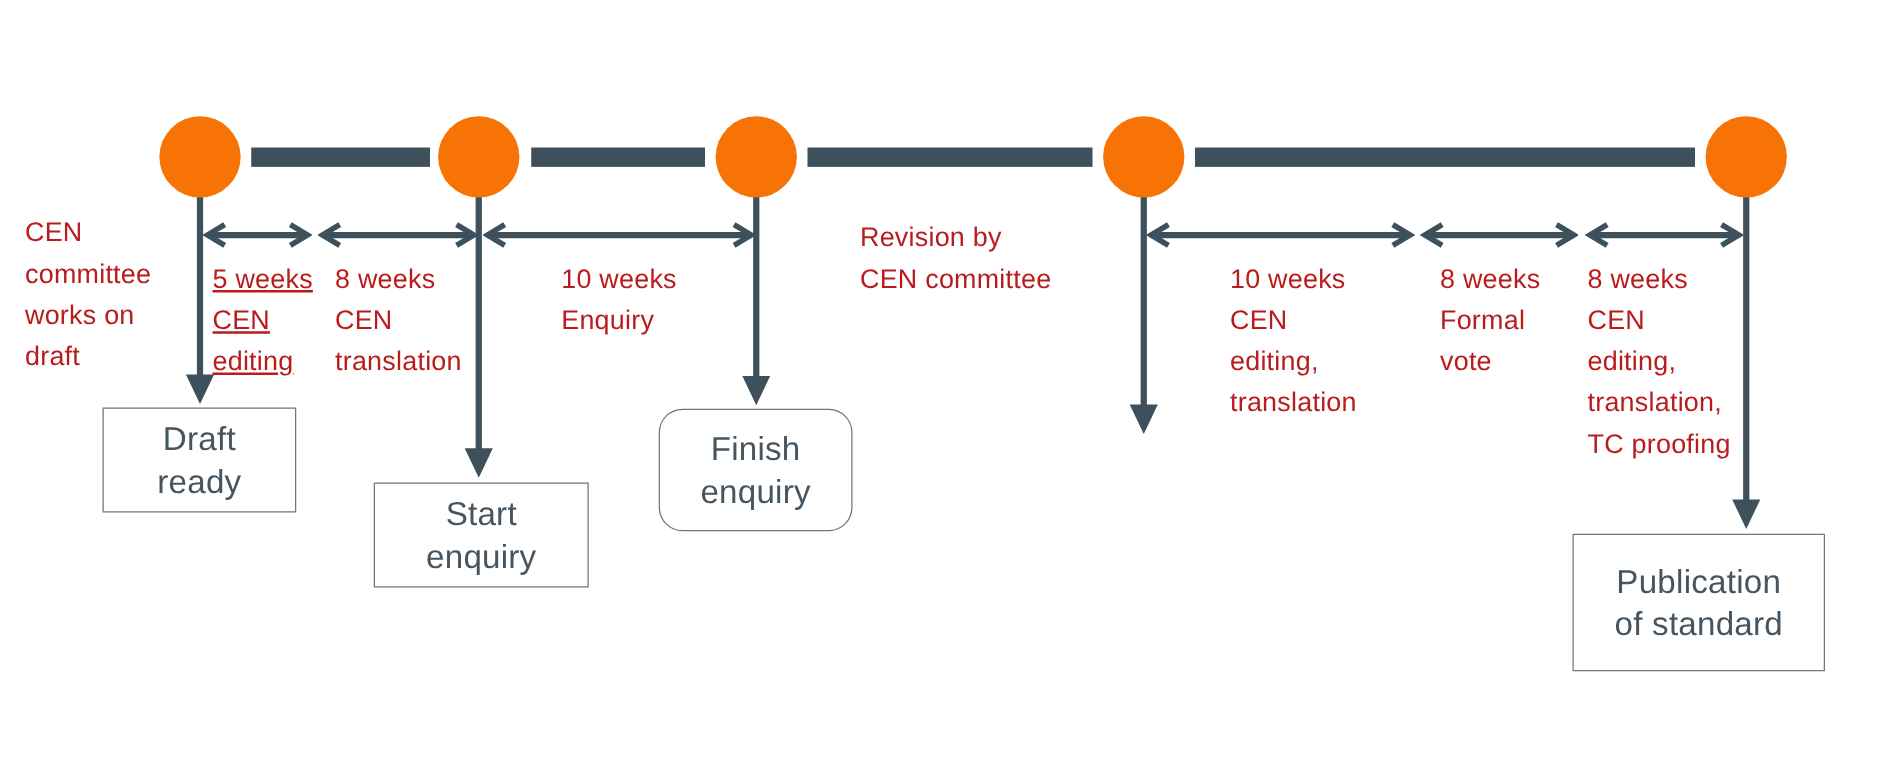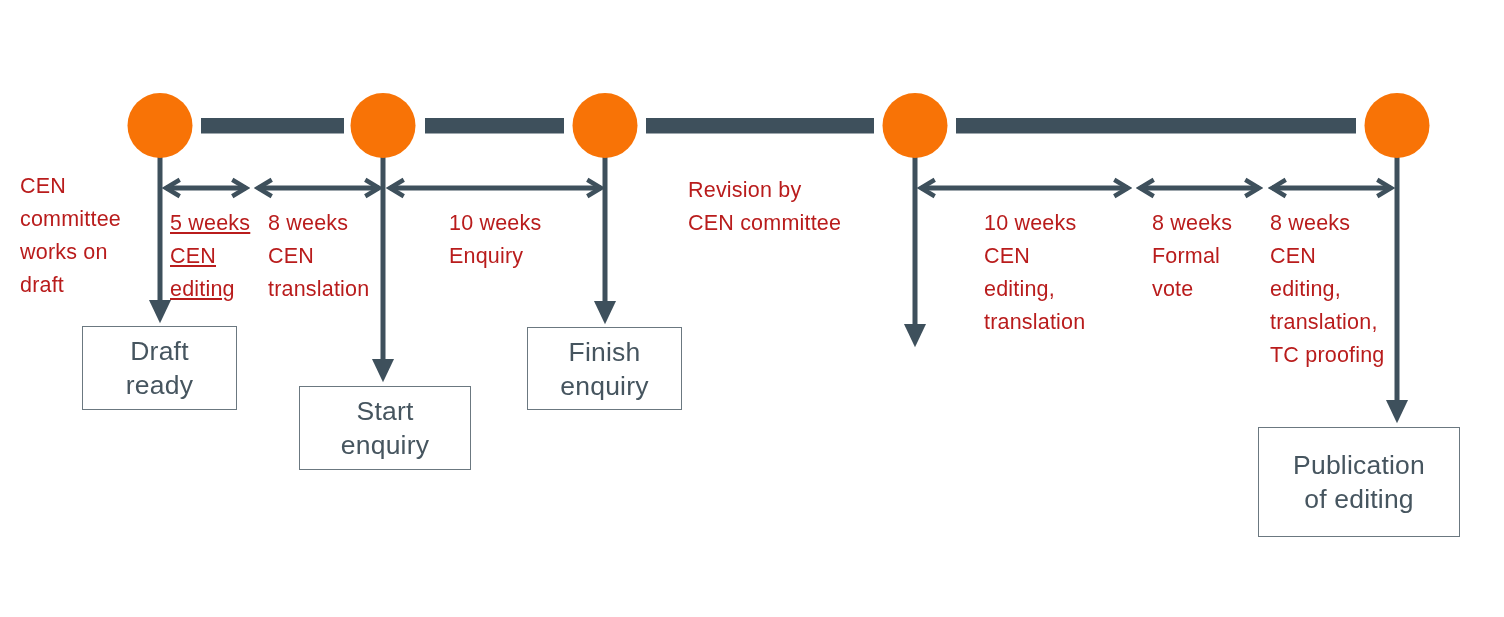--- a/index.html
+++ b/index.html
@@ -31,7 +31,7 @@
   .dur-f{left:1270px;top:207px;}
   .box-draft{left:82px;top:326px;width:155px;height:84px;}
   .box-start{left:299px;top:386px;width:172px;height:84px;}
-  .box-finish{left:527px;top:327px;width:155px;height:83px;}
+  .box-finish{left:527px;top:327px;width:155px;height:98px;border-radius:19px;}
   .box-submit{left:813px;top:350px;width:201px;height:107px;}
   .box-publication{left:1258px;top:427px;width:202px;height:110px;}
 </style>

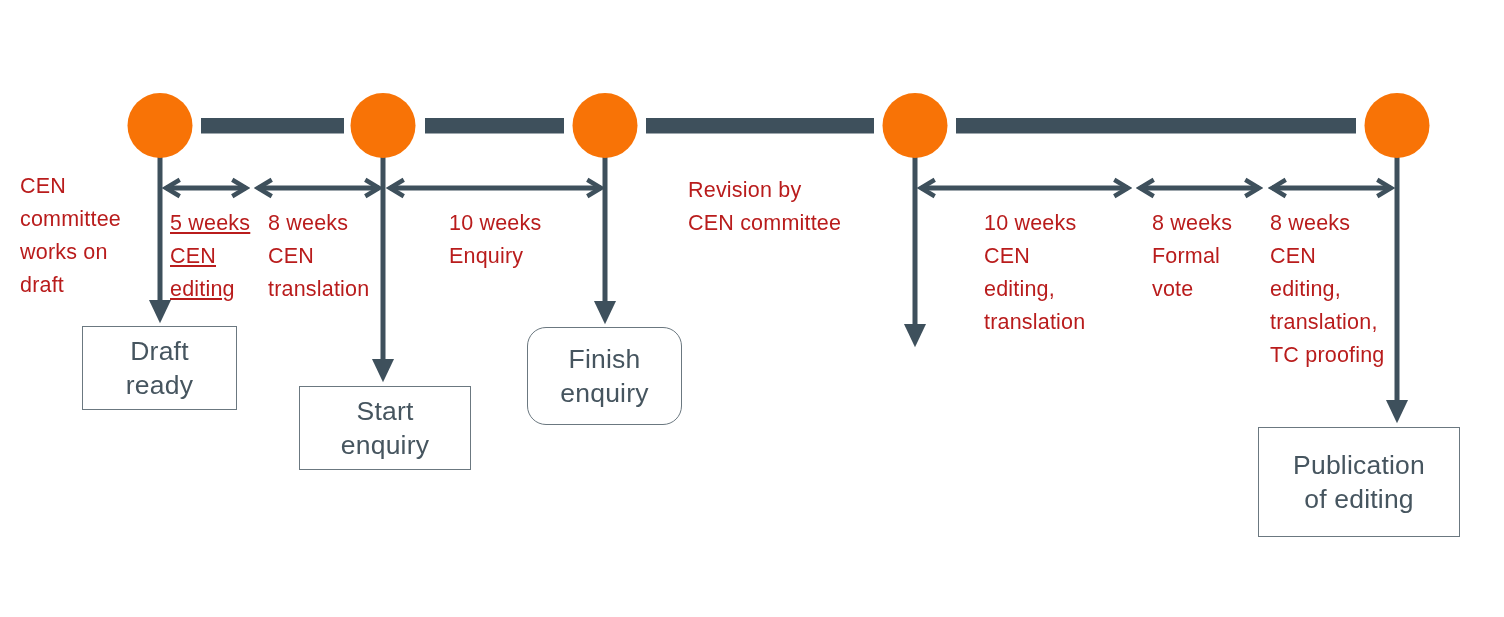--- a/index.html
+++ b/index.html
@@ -110,7 +110,7 @@
   <div class="box box-finish">Finish
 enquiry</div>
   <div class="box box-publication">Publication
-of editing</div>
+of standard</div>
 
 </div>
 

